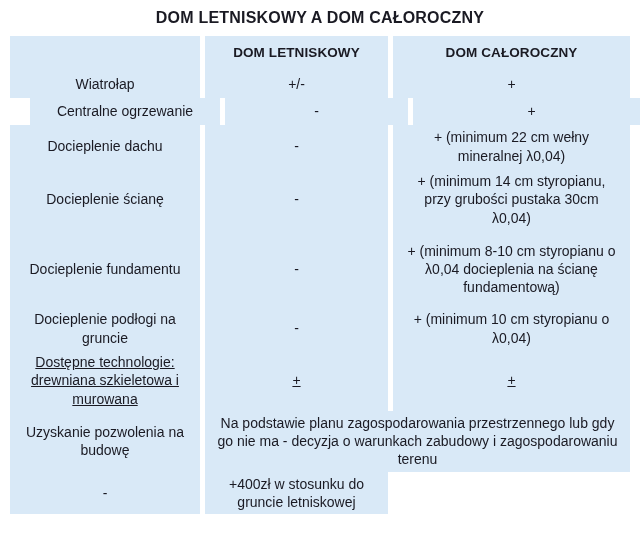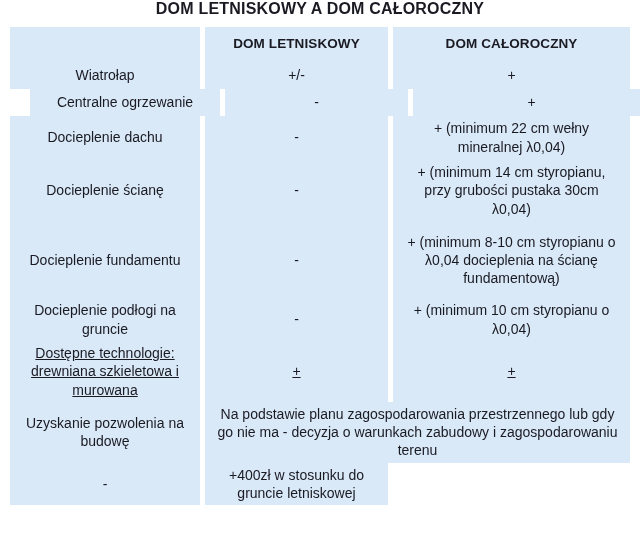--- a/index.html
+++ b/index.html
@@ -21,7 +21,7 @@
     font-size: 16px;
     font-weight: bold;
     letter-spacing: 0.2px;
-    padding-top: 0;
+    padding-top: 9px;
     margin: 0 0 9px 0;
   }
   .table {

